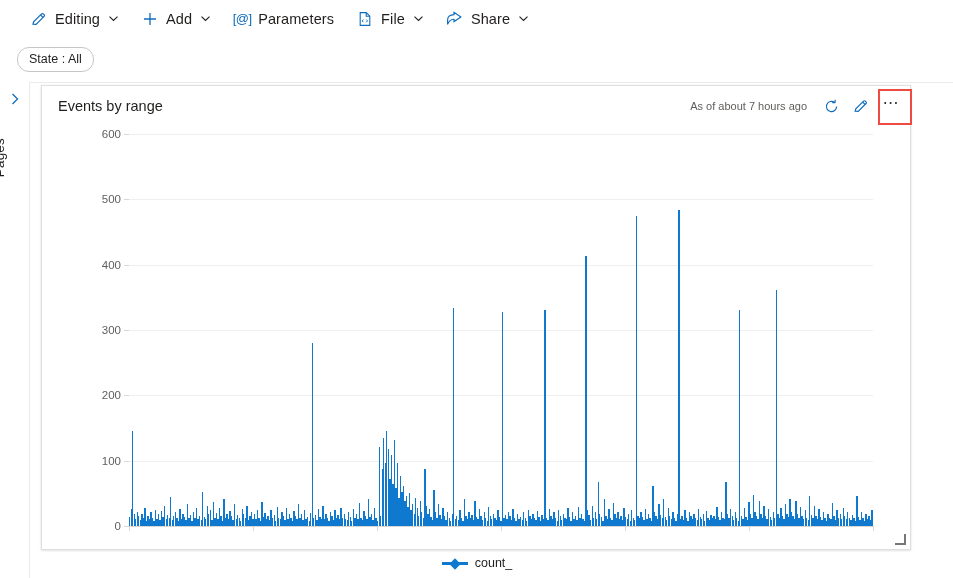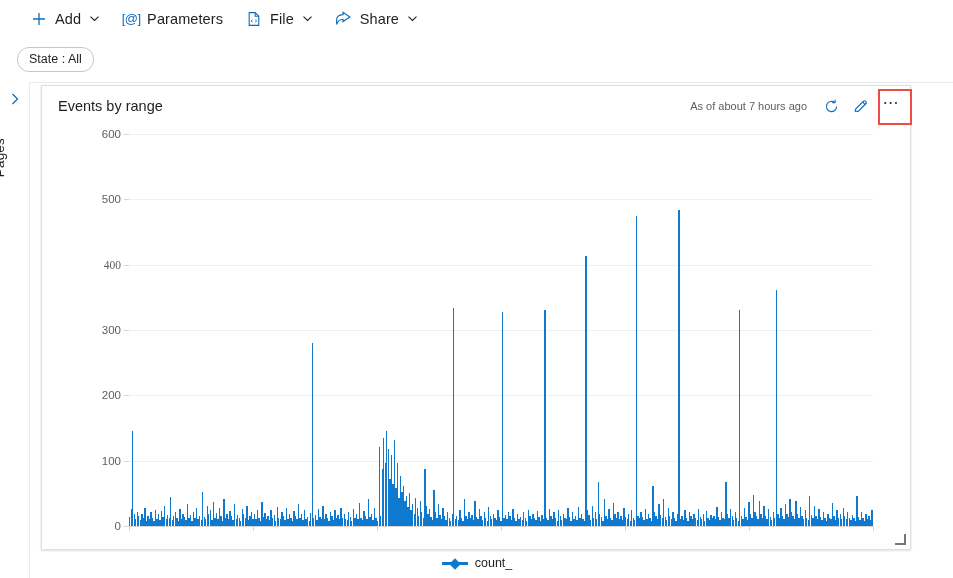--- a/index.html
+++ b/index.html
@@ -144,6 +144,20 @@
 
   <div class="toolbar">
 
+    <div class="tb-item">
+      <span class="tb-ico">
+        <svg width="16" height="16" viewBox="0 0 16 16" fill="none" stroke="#0f6cbd" stroke-width="1.2">
+          <path d="M2 13.2 L2.6 10.9 L10.6 2.9 a1.2 1.2 0 0 1 1.7 0 l0.8 0.8 a1.2 1.2 0 0 1 0 1.7 l-8 8 Z"></path>
+          <path d="M9.6 4 L12 6.4"></path>
+        </svg>
+      </span>
+      <span class="tb-label">Editing</span>
+      <span class="tb-caret">
+        <svg width="11" height="11" viewBox="0 0 11 11" fill="none" stroke="#201f1e" stroke-width="1.1">
+          <path d="M1.5 3.7 L5.5 7.5 L9.5 3.7"></path>
+        </svg>
+      </span>
+    </div>
 
     <div class="tb-item">
       <span class="tb-ico">

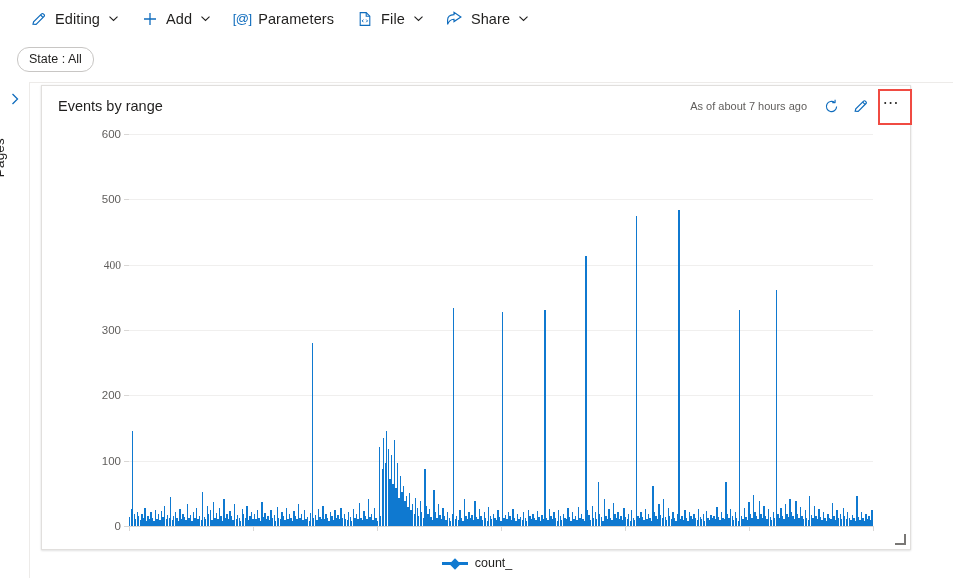--- a/index.html
+++ b/index.html
@@ -251,7 +251,7 @@
           <div class="ylabel" style="top: 326.667px;">100</div>
           <div class="ylabel" style="top: 261.333px;">200</div>
           <div class="ylabel" style="top: 196px;">300</div>
-          <div class="ylabel" style="top: 130.667px; font-family: Liberation Serif, serif;">400</div>
+          <div class="ylabel" style="top: 130.667px;">400</div>
           <div class="ylabel" style="top: 65.3333px;">500</div>
           <div class="ylabel" style="top: 0px;">600</div>
         </div>

